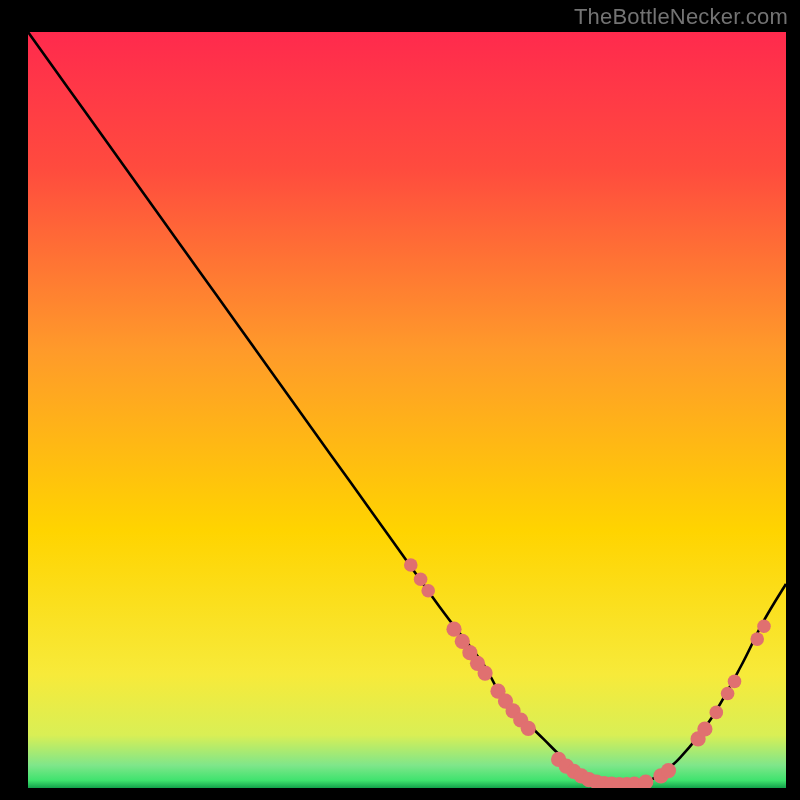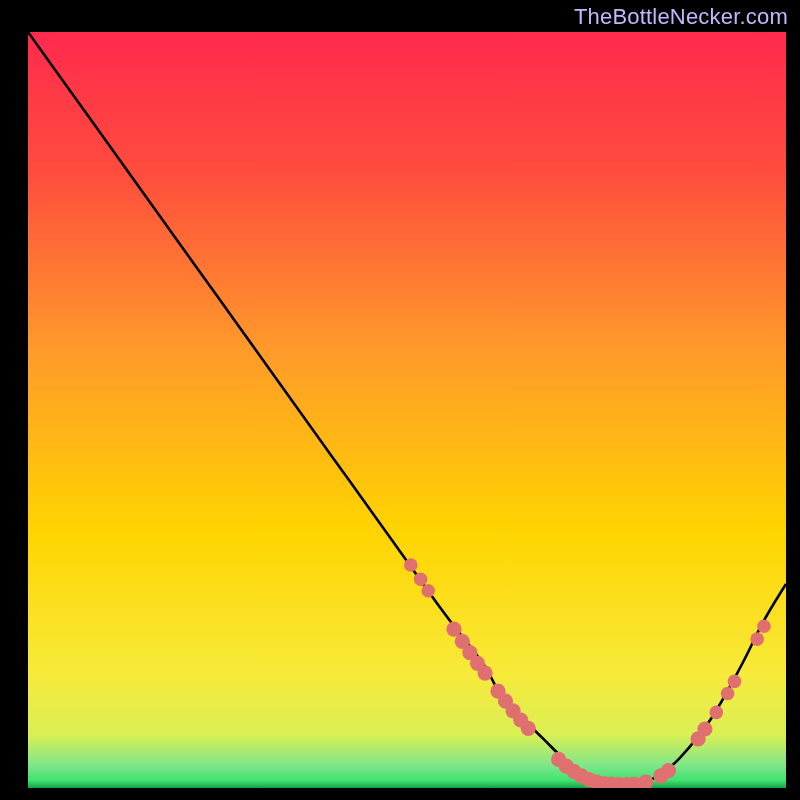--- a/index.html
+++ b/index.html
@@ -20,7 +20,7 @@
     position: absolute;
     top: 4px;
     right: 12px;
-    color: #c4b5fd;
+    color: #737373;
     font-size: 22px;
     font-weight: 400;
     letter-spacing: 0.2px;

